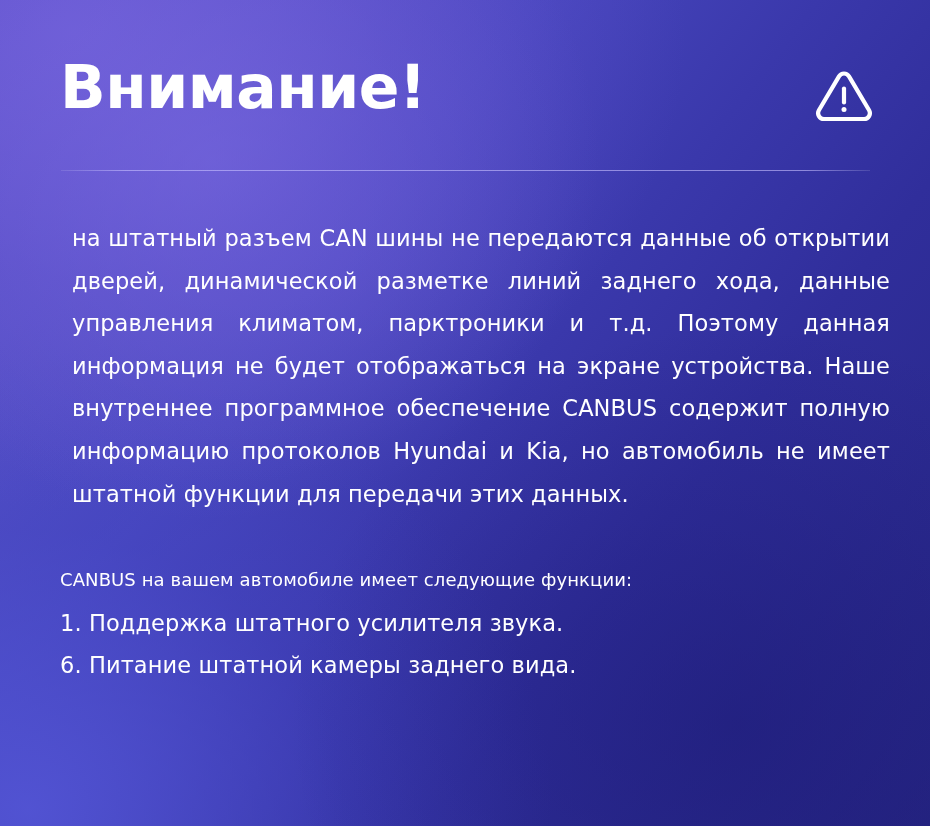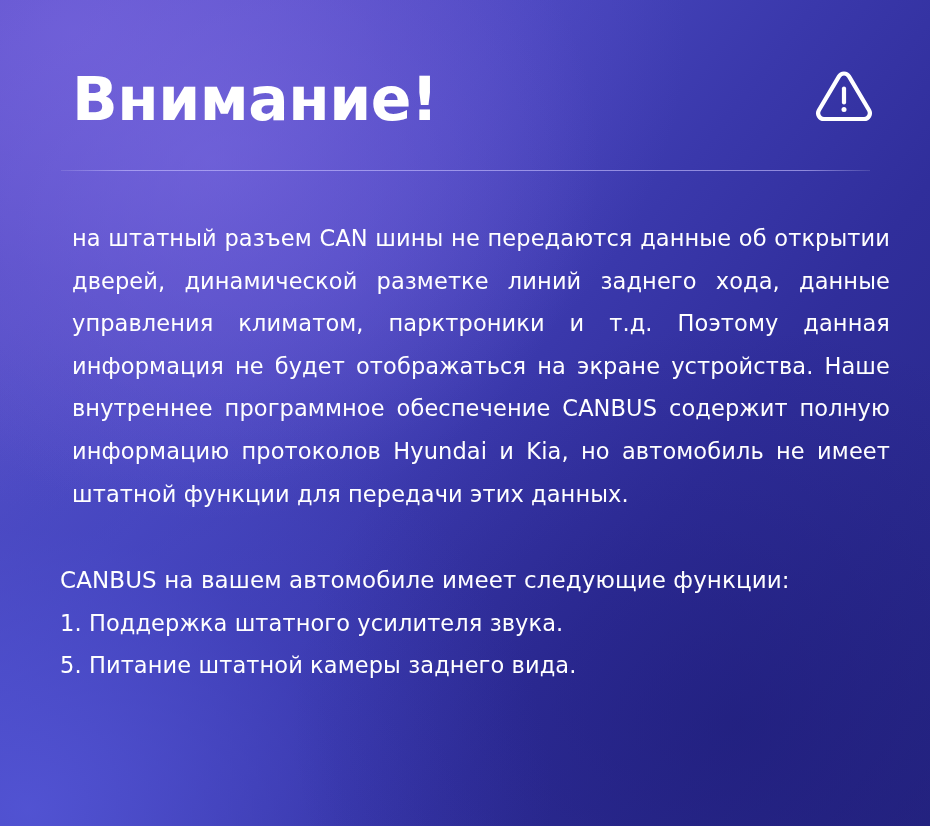--- a/index.html
+++ b/index.html
@@ -65,7 +65,7 @@
     position: absolute;
     left: 56px;
     top: 48px;
-    margin: 16px;
+    margin: 4px;
     color: #ffffff;
     font-family: "DejaVu Sans", sans-serif;
     font-size: 60px;

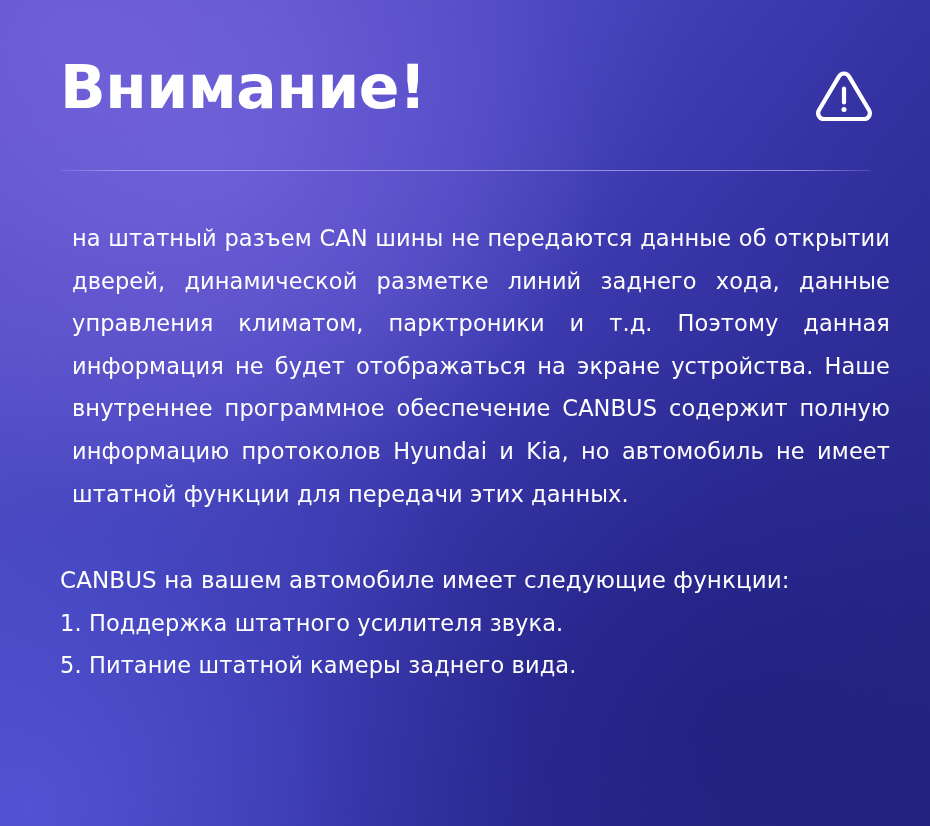--- a/index.html
+++ b/index.html
@@ -130,7 +130,7 @@
     color: #ffffff;
     font-family: "DejaVu Sans", sans-serif;
     font-weight: 400;
-    font-size: 23px;
+    font-size: 18px;
     line-height: 42.6px;
     letter-spacing: 0.1px;
     white-space: nowrap;

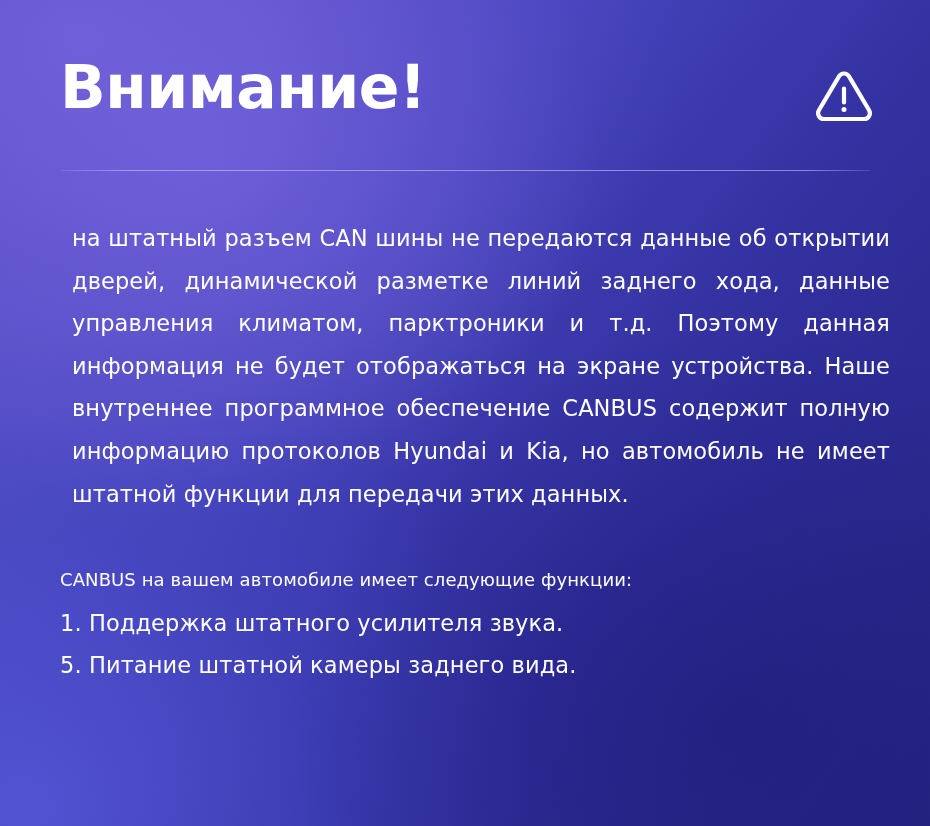--- a/index.html
+++ b/index.html
@@ -181,7 +181,7 @@
 
       <ul id="features-list">
         <li>1. Поддержка штатного усилителя звука.</li>
-        <li>5. Питание штатной камеры заднего вида.</li>
+        <li>6. Питание штатной камеры заднего вида.</li>
       </ul>
     </div>
 

